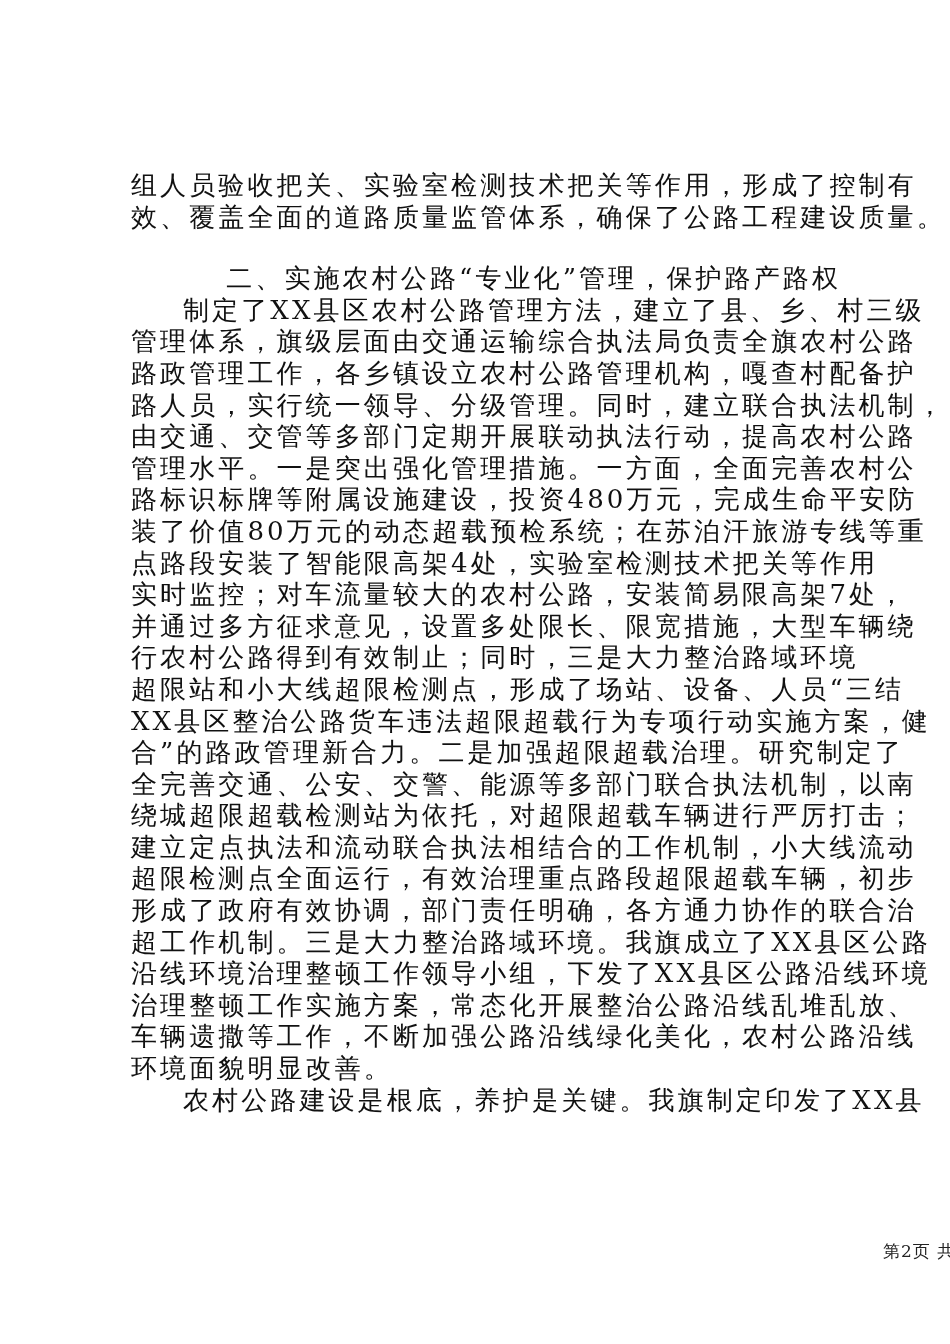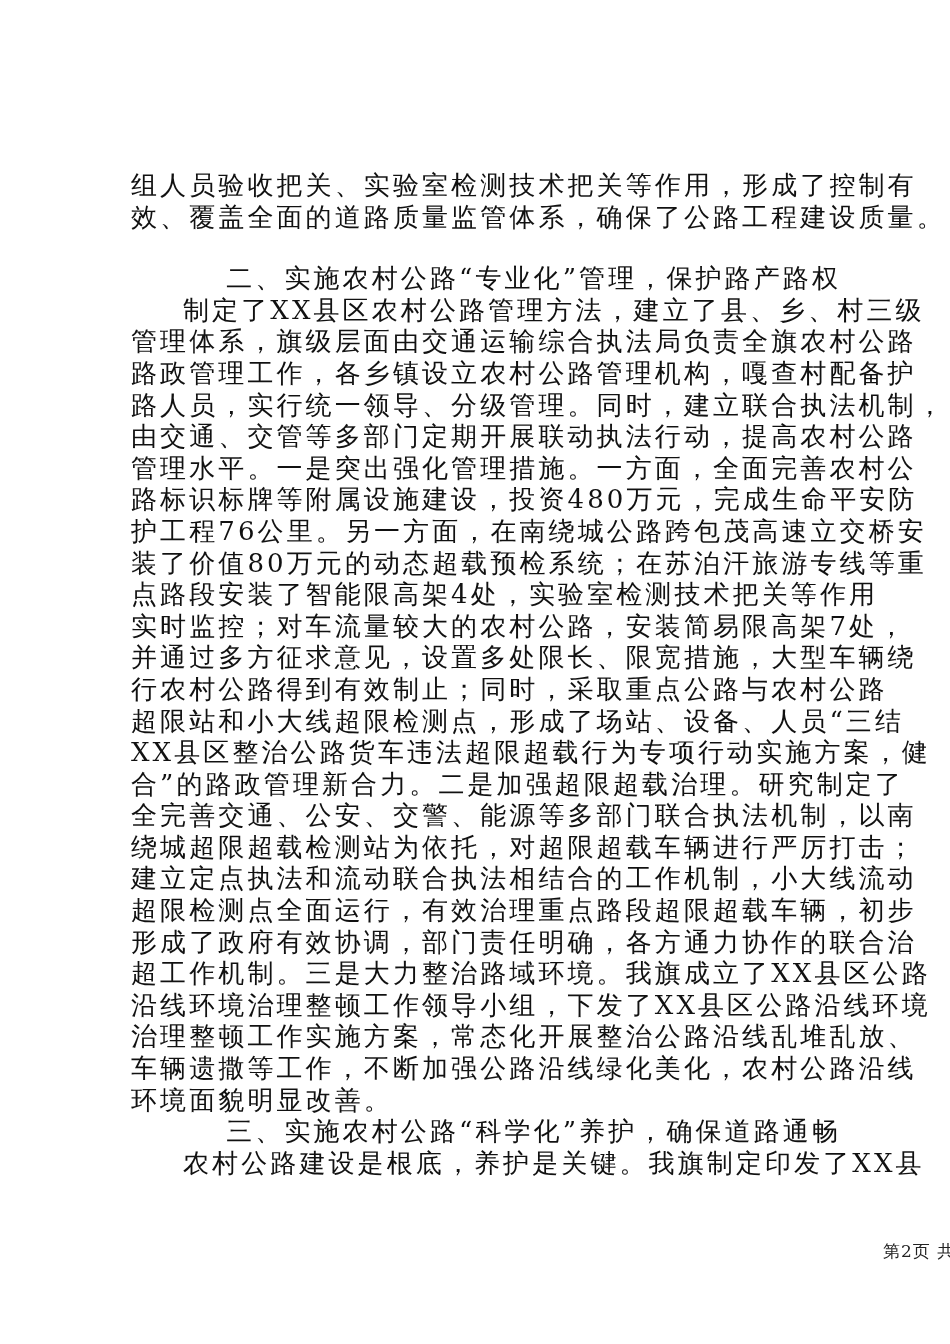--- a/index.html
+++ b/index.html
@@ -71,7 +71,6 @@
     <div class="line">由交通、交管等多部门定期开展联动执法行动，提高农村公路</div>
     <div class="line">管理水平。一是突出强化管理措施。一方面，全面完善农村公</div>
     <div class="line">路标识标牌等附属设施建设，投资480万元，完成生命平安防</div>
-    <div class="line">护工程76公里。另一方面，在南绕城公路跨包茂高速立交桥安</div>
     <div class="line">装了价值80万元的动态超载预检系统；在苏泊汗旅游专线等重</div>
     <div class="line">点路段安装了智能限高架4处，实验室检测技术把关等作用</div>
     <div class="line">实时监控；对车流量较大的农村公路，安装简易限高架7处，</div>

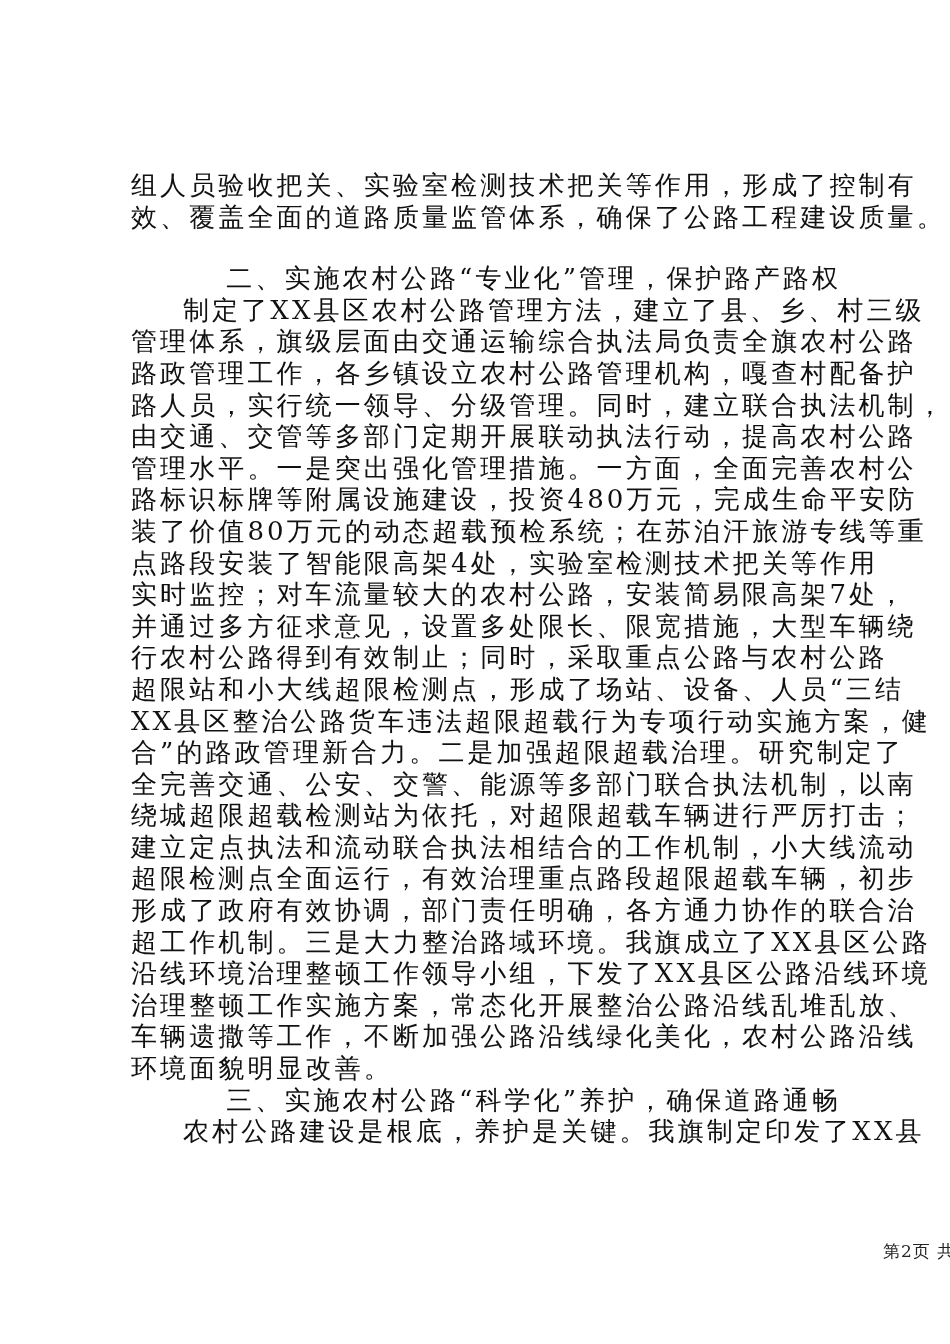--- a/index.html
+++ b/index.html
@@ -75,7 +75,7 @@
     <div class="line">点路段安装了智能限高架4处，实验室检测技术把关等作用</div>
     <div class="line">实时监控；对车流量较大的农村公路，安装简易限高架7处，</div>
     <div class="line">并通过多方征求意见，设置多处限长、限宽措施，大型车辆绕</div>
-    <div class="line">行农村公路得到有效制止；同时，采取重点公路与农村公路</div>
+    <div class="line">行农村公路得到有效制止；同时，三是大力整治路域环境</div>
     <div class="line">超限站和小大线超限检测点，形成了场站、设备、人员“三结</div>
     <div class="line">XX县区整治公路货车违法超限超载行为专项行动实施方案，健</div>
     <div class="line">合”的路政管理新合力。二是加强超限超载治理。研究制定了</div>

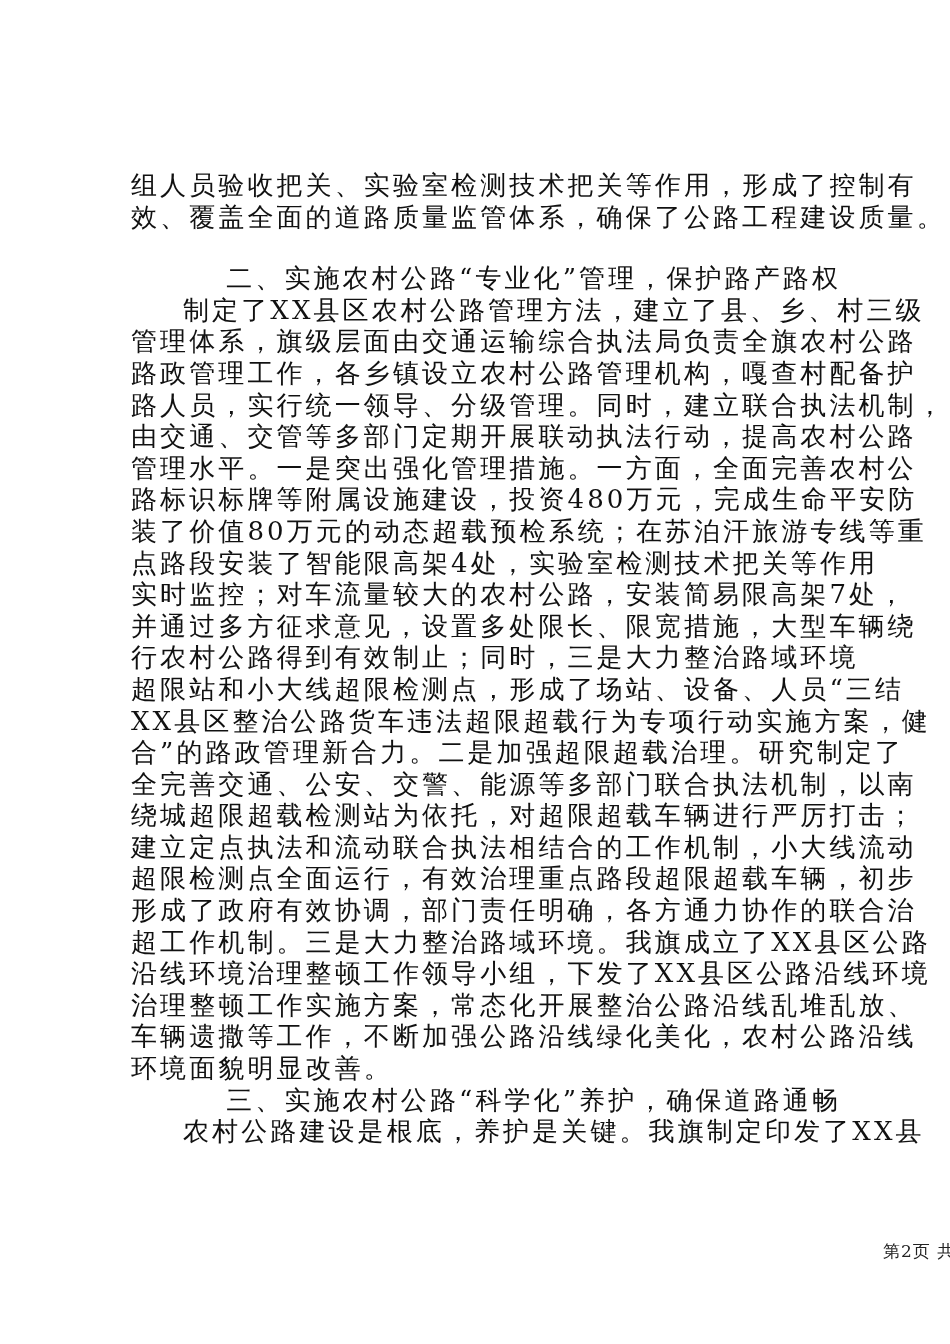--- a/index.html
+++ b/index.html
@@ -89,7 +89,6 @@
     <div class="line">治理整顿工作实施方案，常态化开展整治公路沿线乱堆乱放、</div>
     <div class="line">车辆遗撒等工作，不断加强公路沿线绿化美化，农村公路沿线</div>
     <div class="line">环境面貌明显改善。</div>
-    <div class="line indent">三、实施农村公路“科学化”养护，确保道路通畅</div>
     <div class="line indent">农村公路建设是根底，养护是关键。我旗制定印发了XX县</div>
   </div>
 

